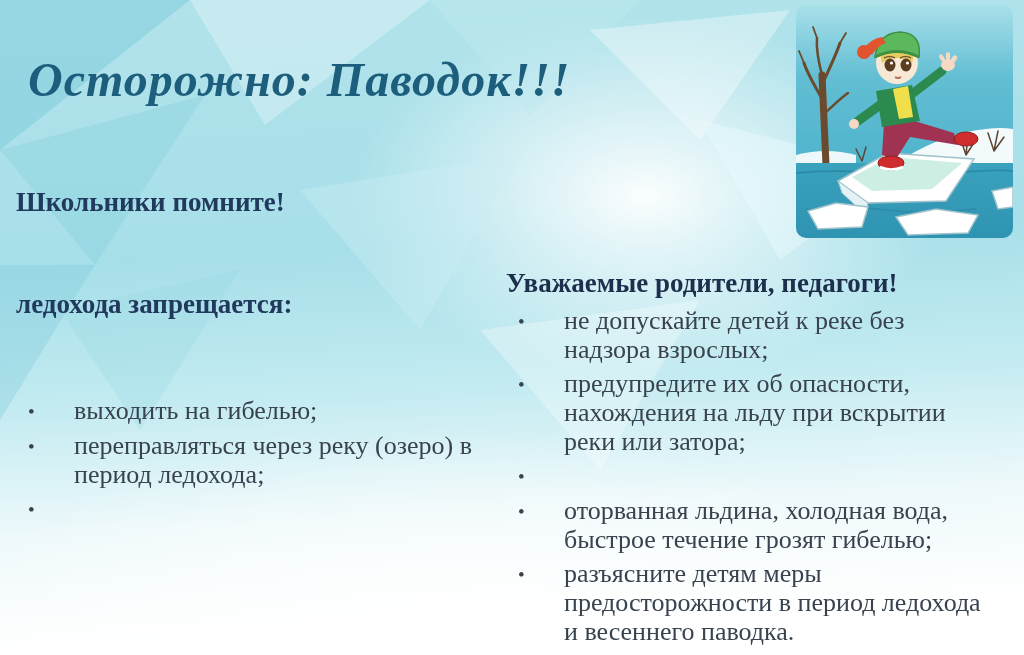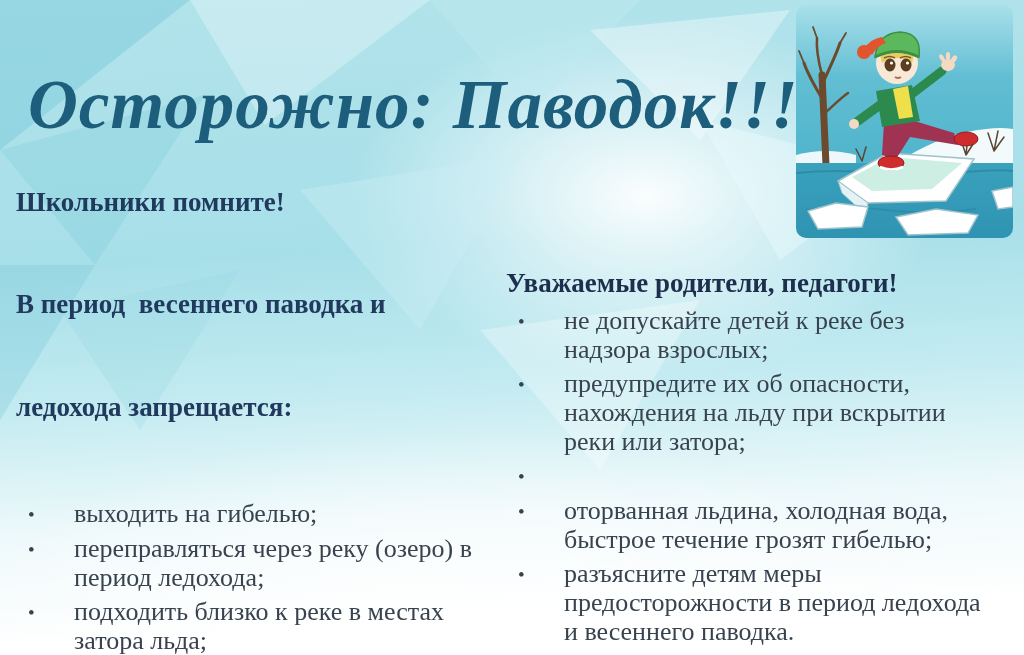--- a/index.html
+++ b/index.html
@@ -18,8 +18,7 @@
   .bg svg{position:absolute;inset:0;}
   .title{
     position:absolute;left:28px;top:20px;width:756px;z-index:2;
-    text-align:center;
-    font-size:69px;font-weight:bold;font-style:italic;
+    font-size:48px;font-weight:bold;font-style:italic;
     color:#1d5e7d;letter-spacing:1px;white-space:nowrap;
   }
   .col{position:absolute;z-index:2;}

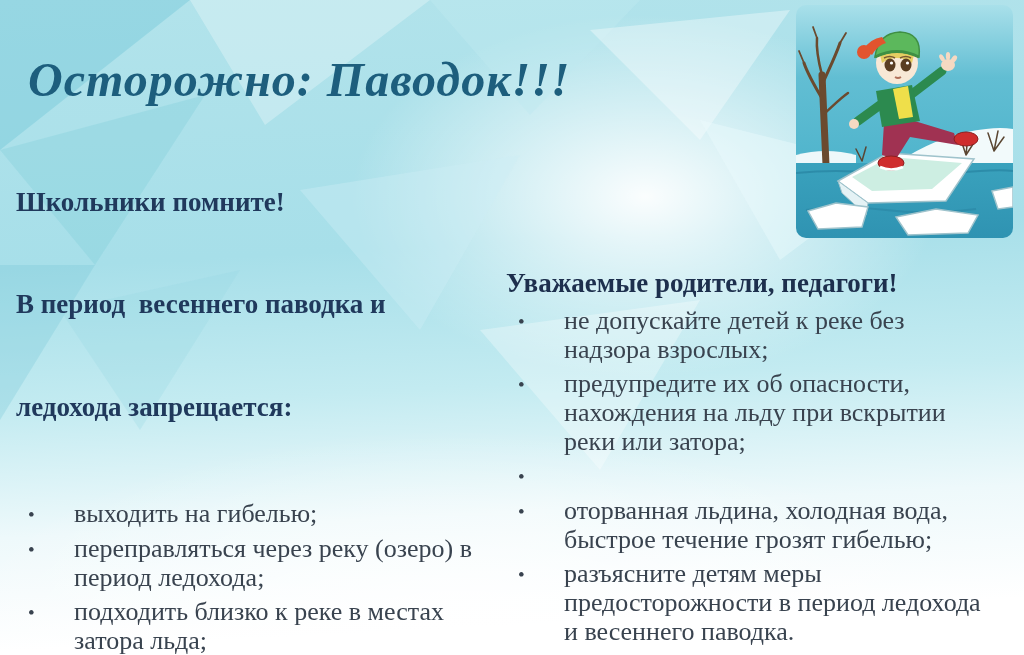--- a/index.html
+++ b/index.html
@@ -69,7 +69,6 @@
 <section class="col col-left">
   <div class="col-heading">
     <div>Школьники помните!</div>
-    <div>В период  весеннего паводка и</div>
     <div>ледохода запрещается:</div>
   </div>
   <ul class="blist">

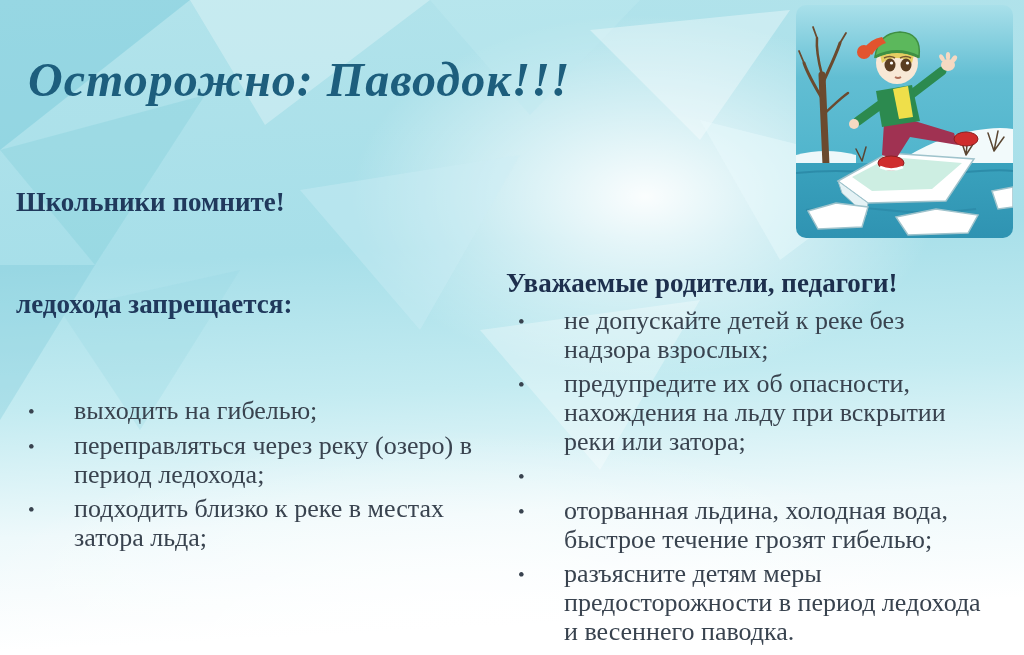--- a/index.html
+++ b/index.html
@@ -82,7 +82,6 @@
       </li>
     <li>
         <span class="bullet">•</span>
-        <span class="btext">подходить близко к реке в местах затора льда;</span>
       </li>
 
   </ul>

